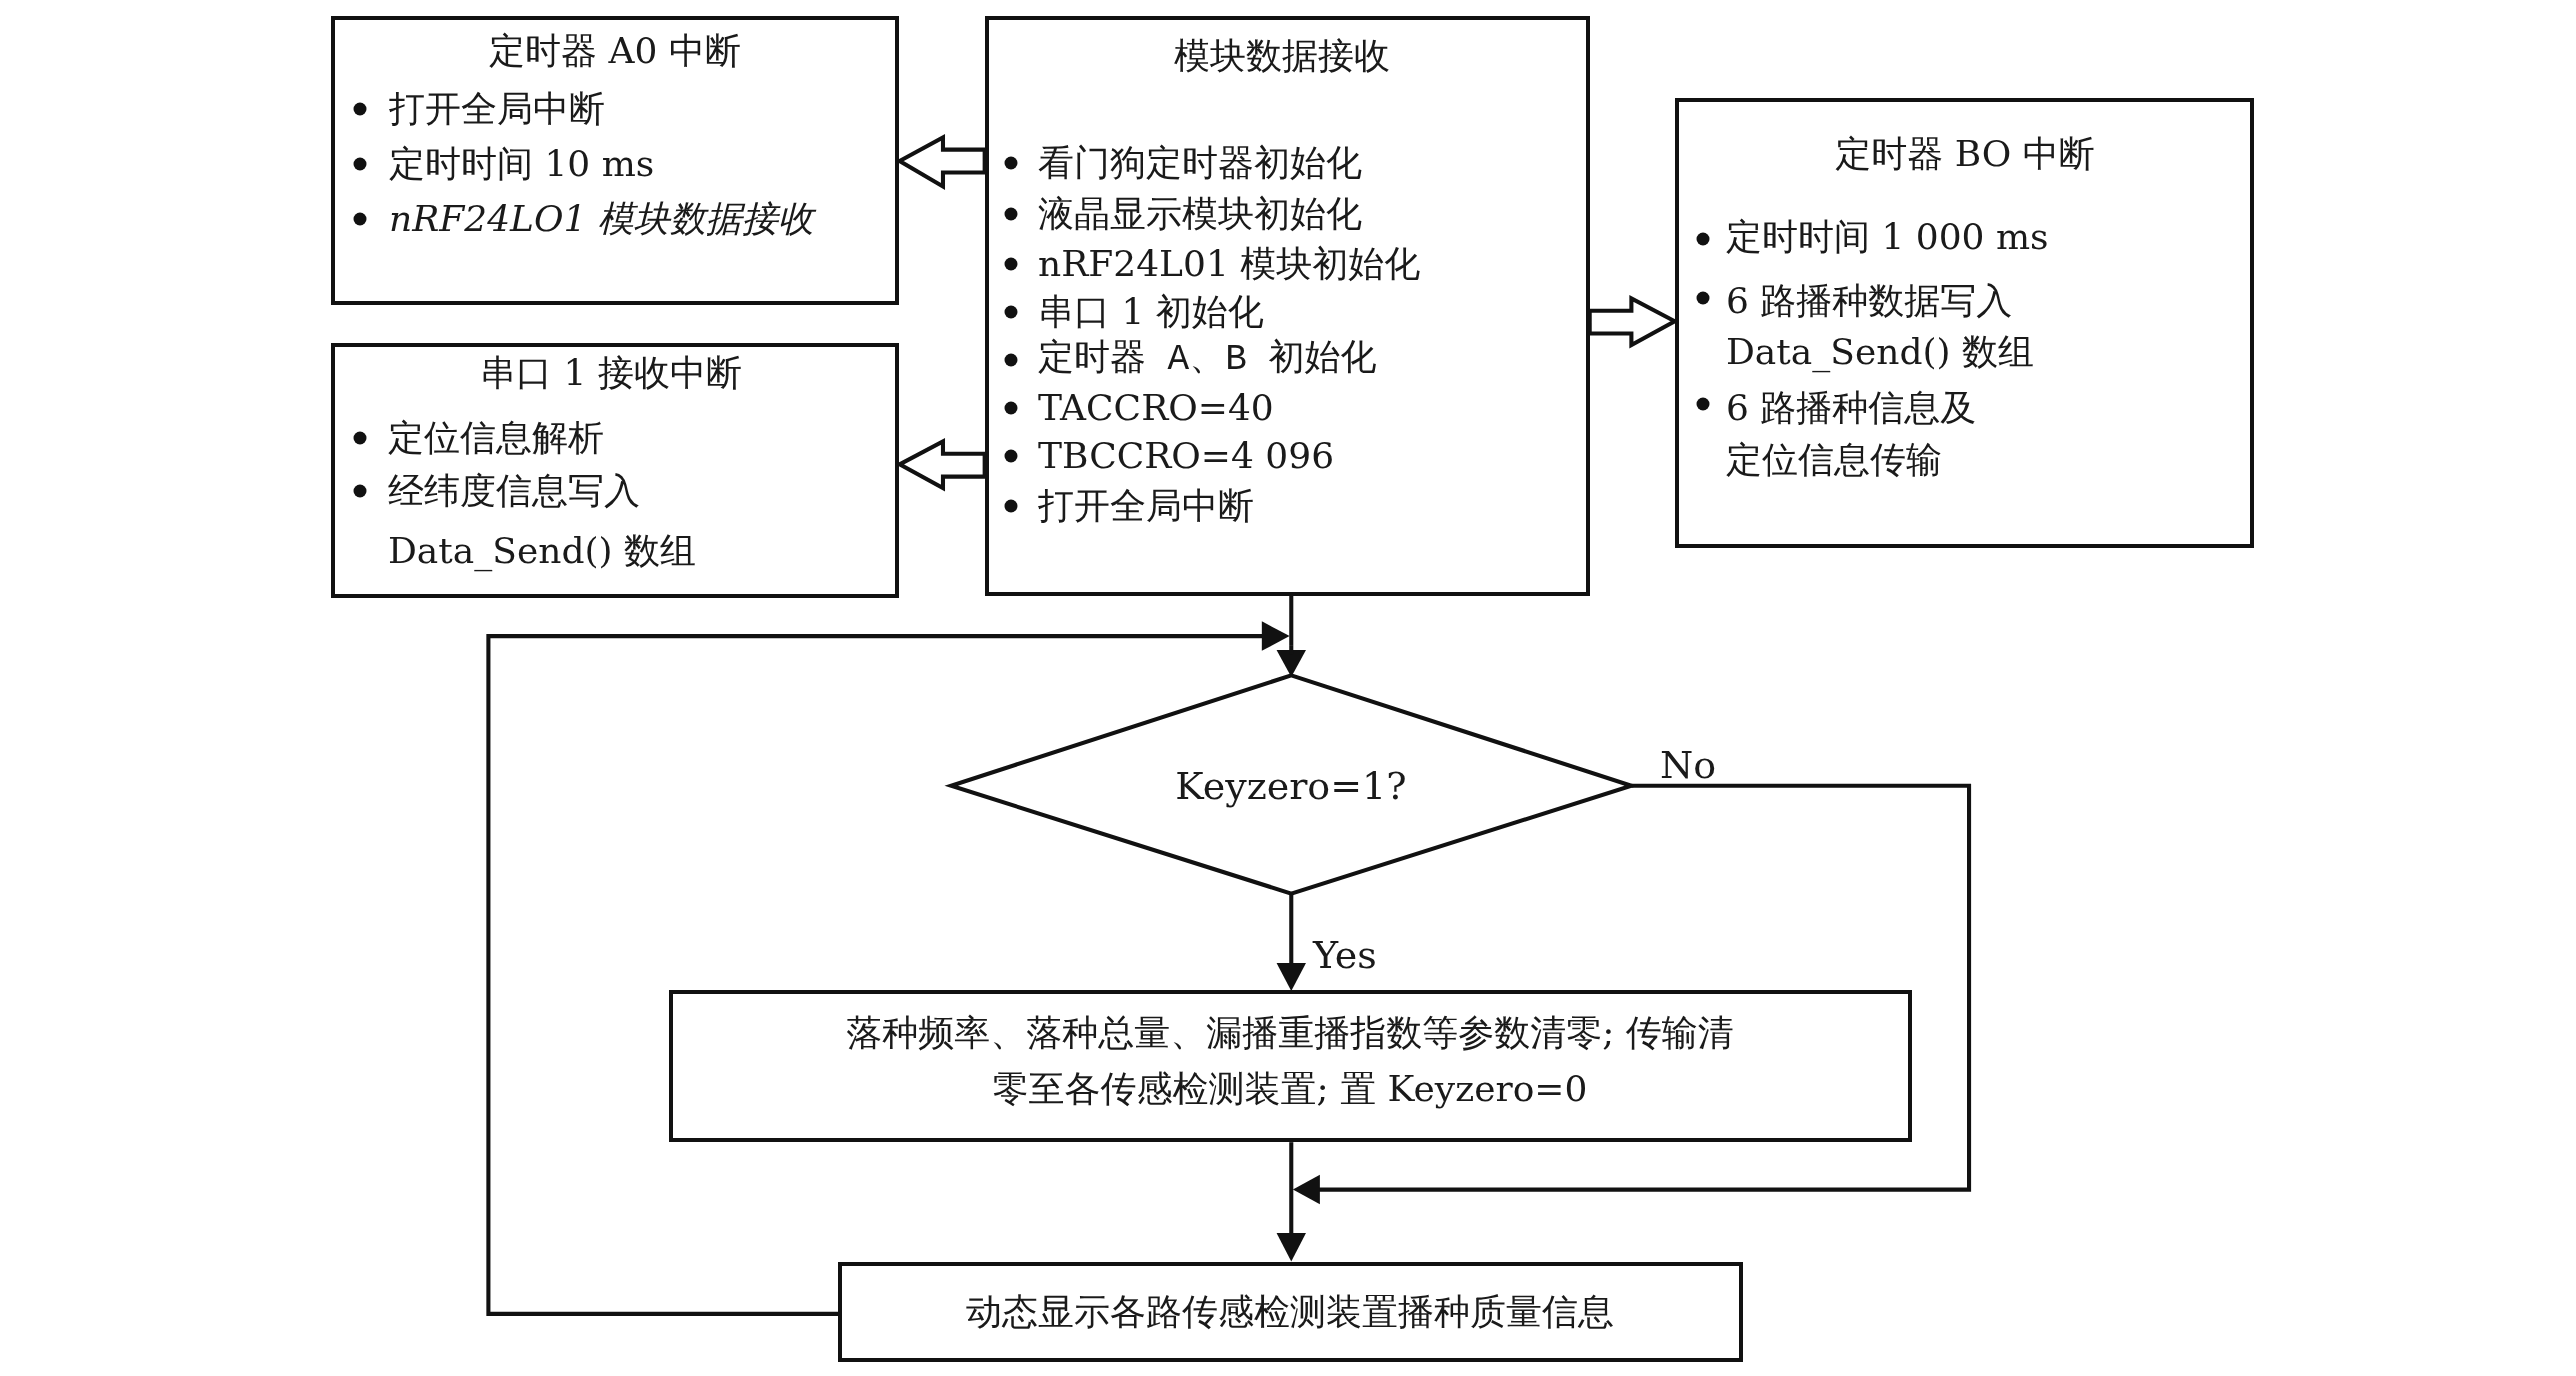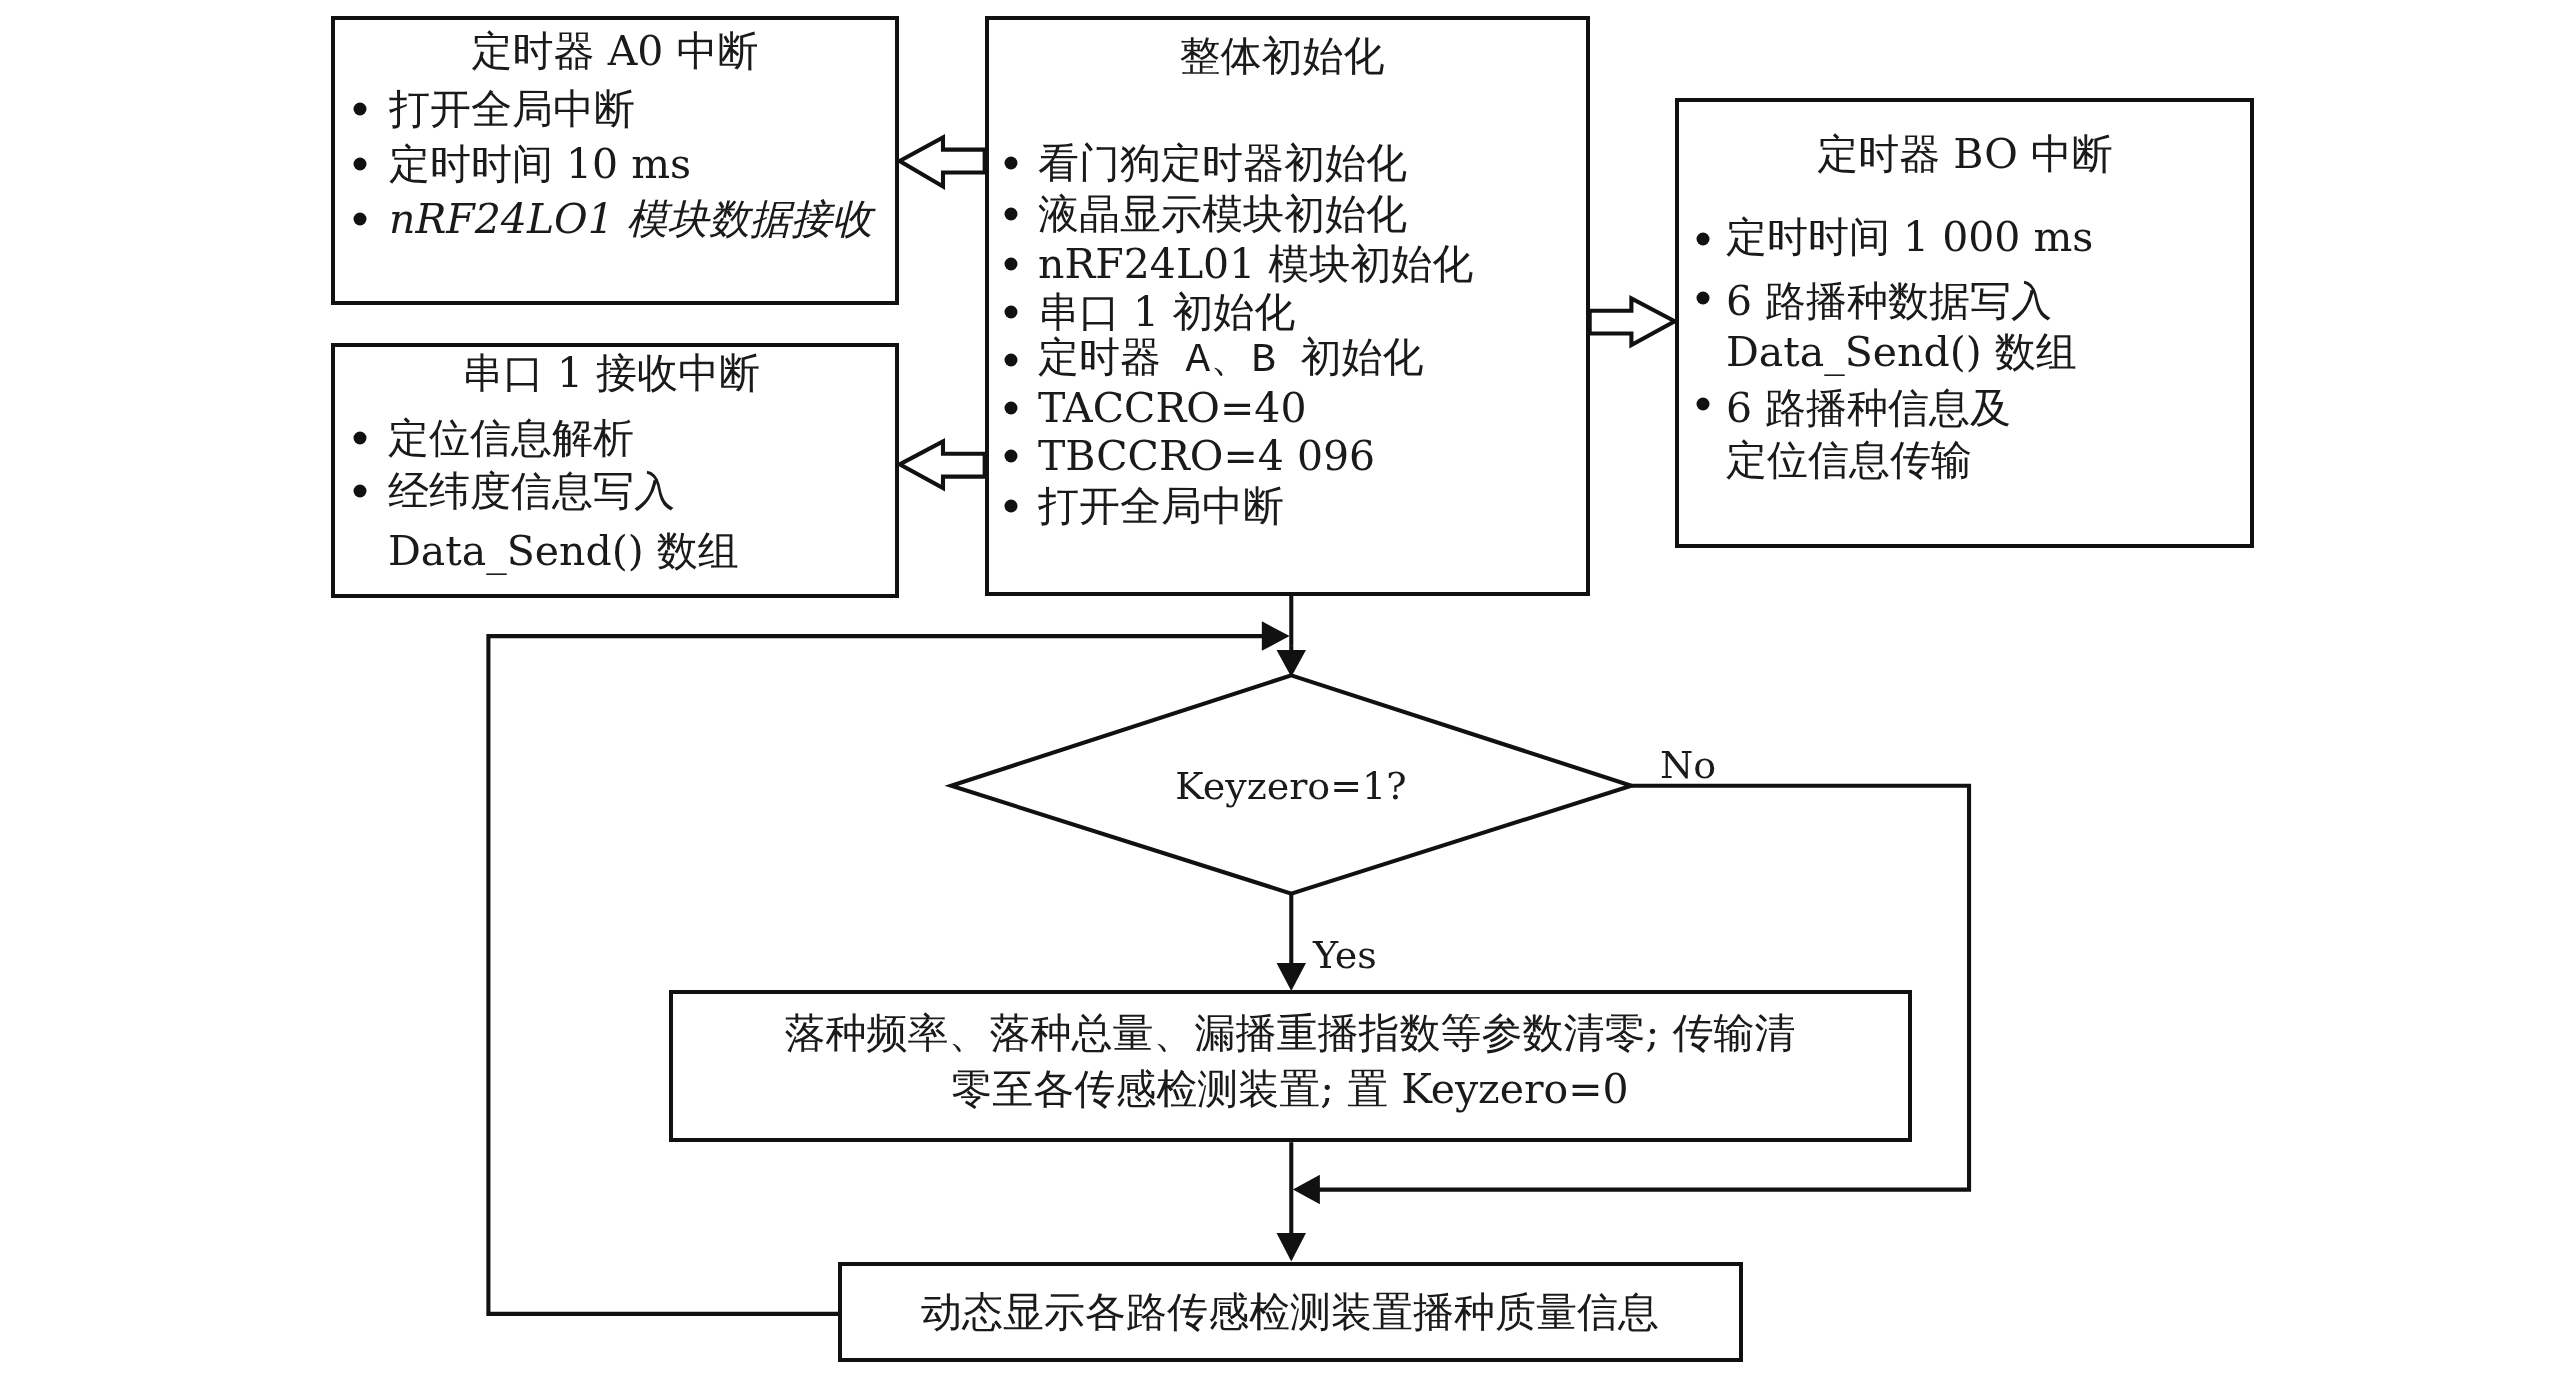--- a/index.html
+++ b/index.html
@@ -7,7 +7,7 @@
          font-family: "DejaVu Serif", "Liberation Serif", serif; color: #1a1a1a; }
   svg.lines { position: absolute; left: 0; top: 0; }
   .box { position: absolute; box-sizing: border-box; border: 4.1px solid #111; background: #fff; }
-  .t { position: absolute; white-space: nowrap; font-size: 41px; line-height: 1; transform: translateY(-50%); }
+  .t { position: absolute; white-space: nowrap; font-size: 36px; line-height: 1; transform: translateY(-50%); }
   .c { transform: translate(-50%, -50%); text-align: center; }
   .bullet { position: absolute; width: 13px; height: 13px; border-radius: 50%; background: #111; transform: translate(-50%, -50%); }
   .lbl { position: absolute; font-size: 38px; line-height: 1; white-space: nowrap; }

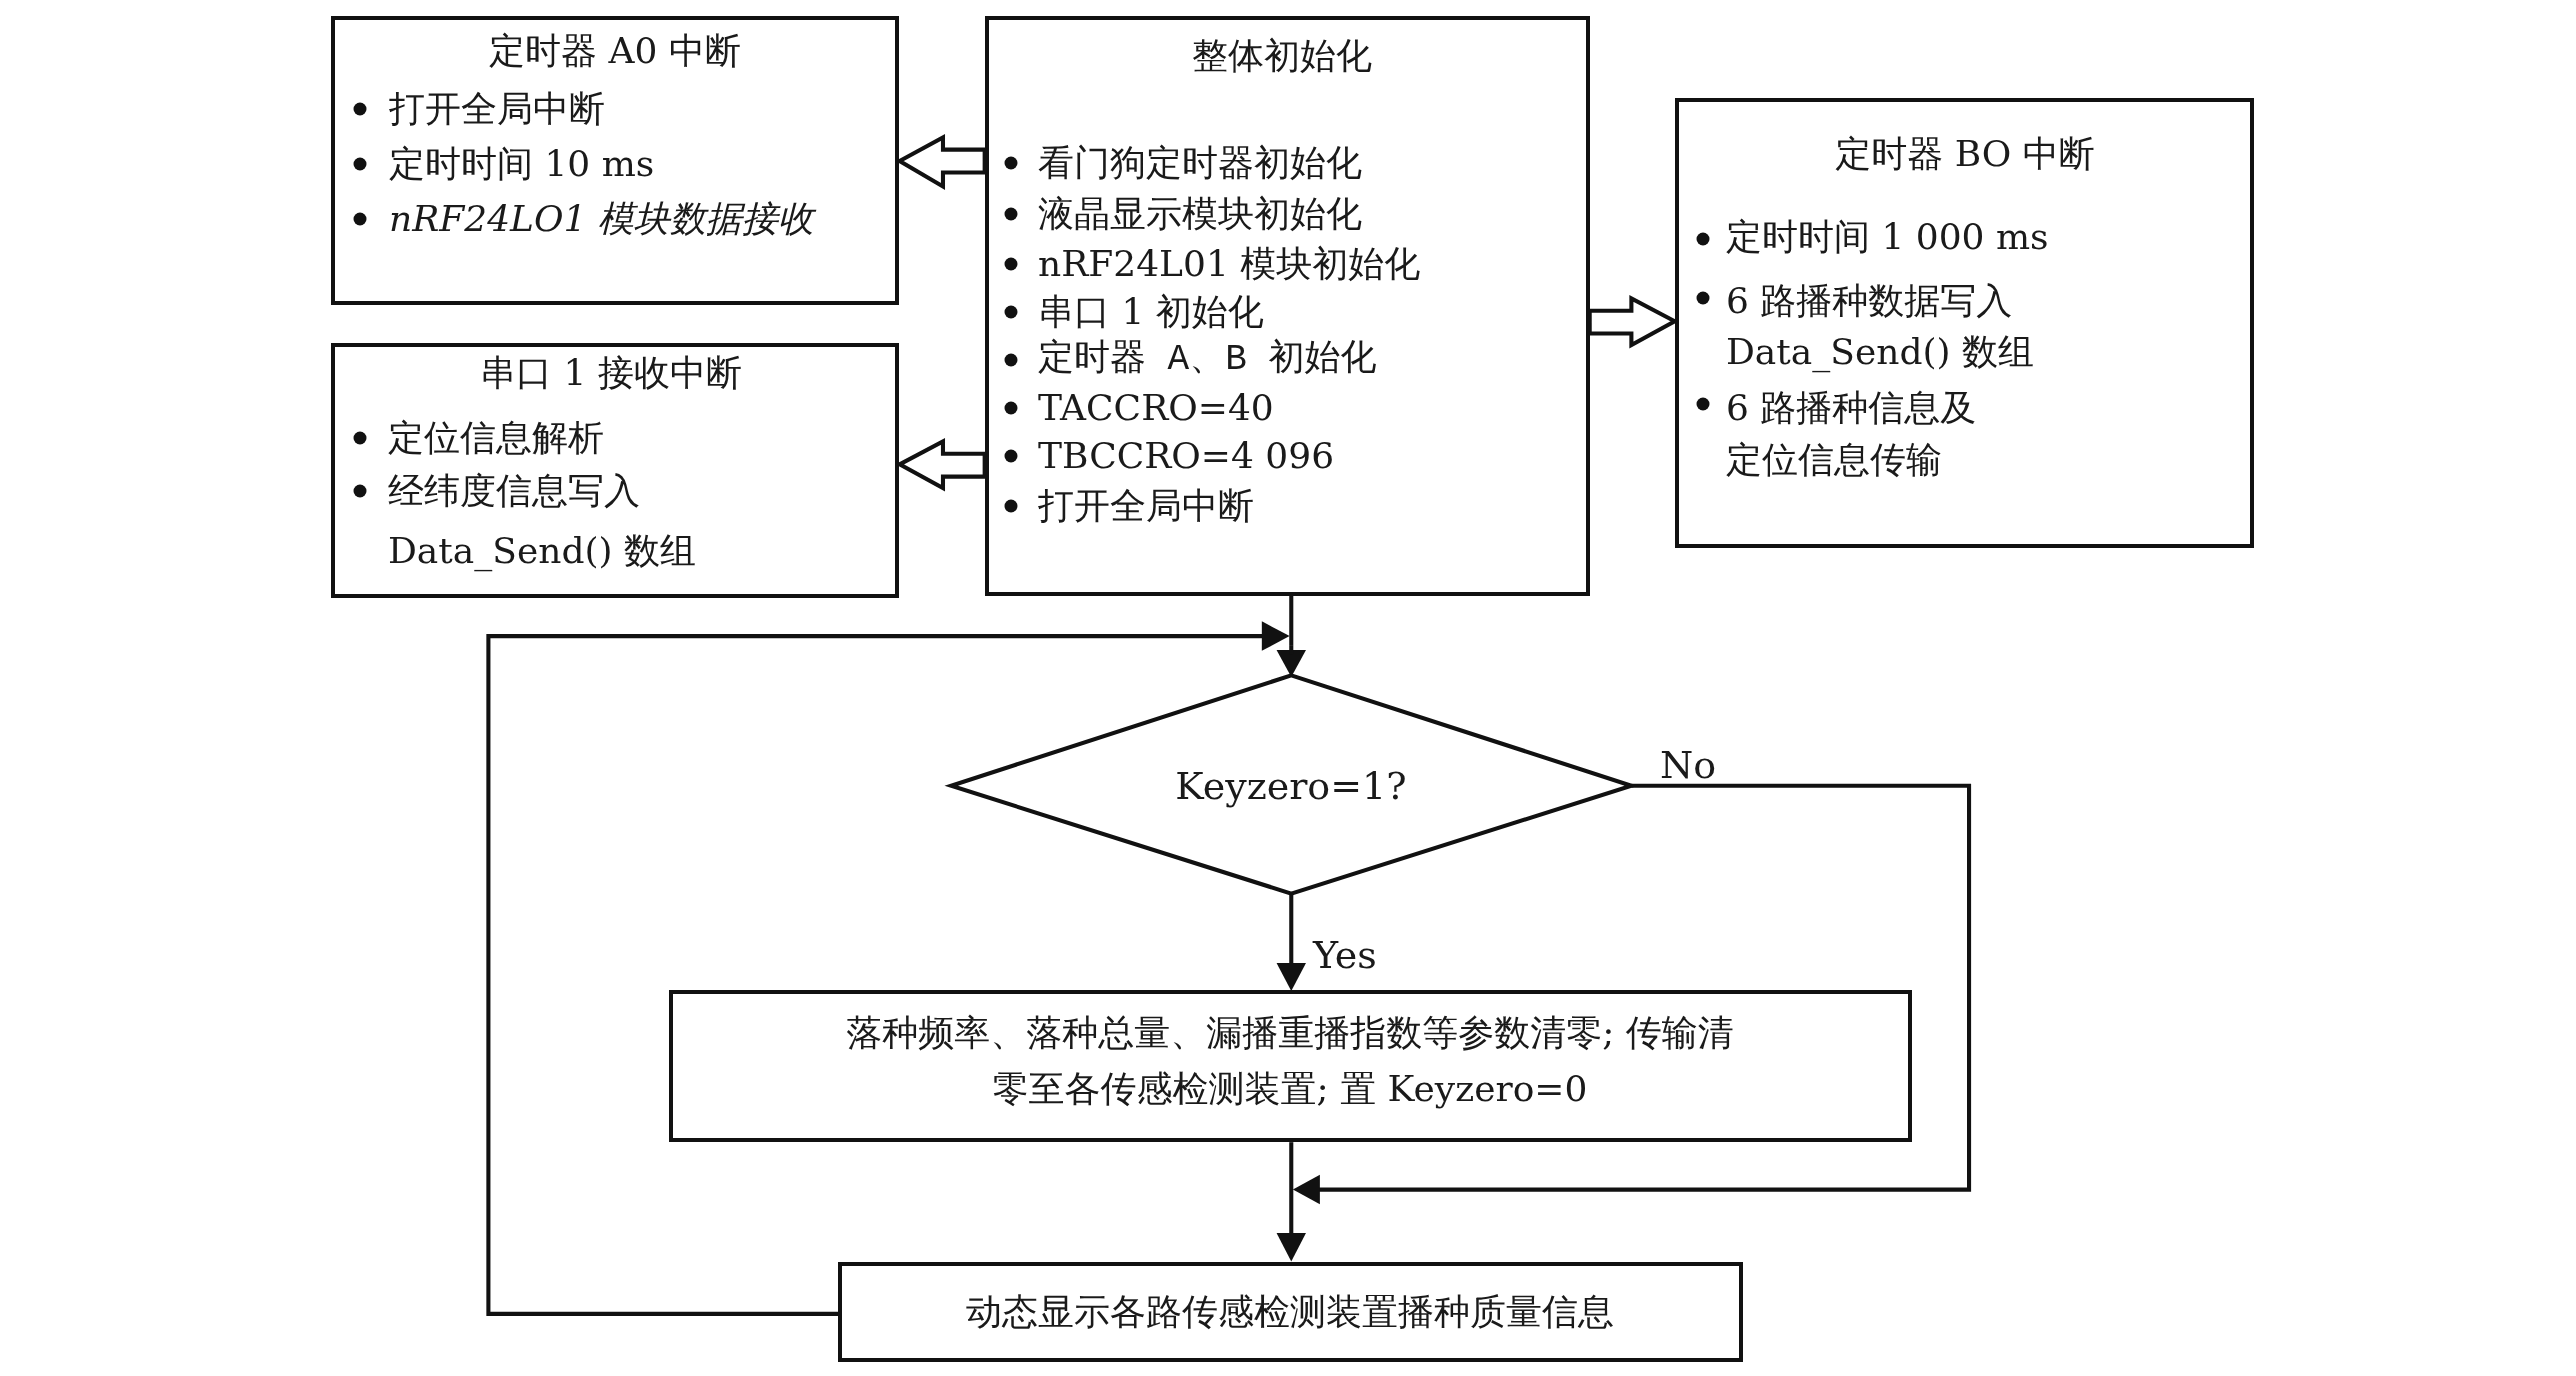--- a/index.html
+++ b/index.html
@@ -63,7 +63,7 @@
 <div class="t" style="left:388px;top:551px;">Data_Send() 数组</div>
 
 <div class="box" style="left:985px;top:16.4px;width:605px;height:580px;"></div>
-<div class="t c" style="left:1282px;top:56px;">整体初始化</div>
+<div class="t c" style="left:1282px;top:56px;">模块数据接收</div>
 <div class="bullet" style="left:1011px;top:163px;"></div>
 <div class="t" style="left:1038px;top:163px;">看门狗定时器初始化</div>
 <div class="bullet" style="left:1011px;top:214px;"></div>

